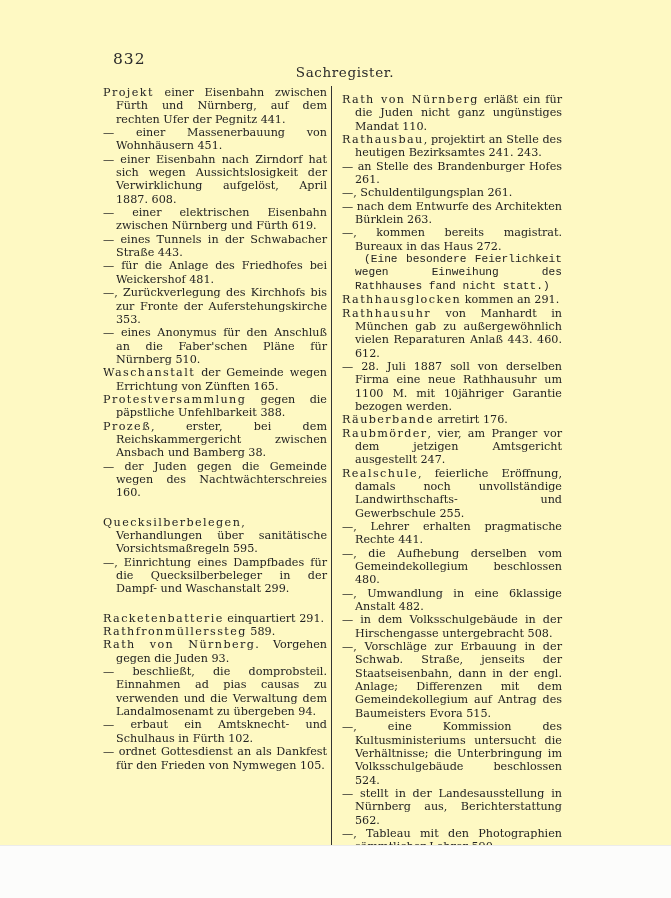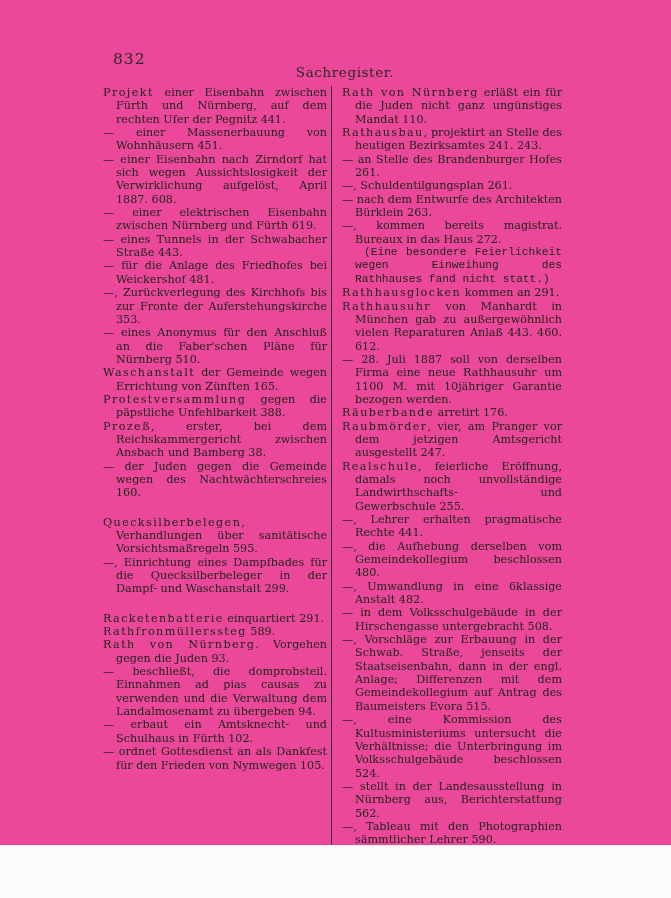--- a/index.html
+++ b/index.html
@@ -11,7 +11,7 @@
     position: relative;
     width: 671px;
     height: 898px;
-    background: #ec4899;
+    background: #fef9c3;
     color: #222;
     font-family: "DejaVu Serif", serif;
     overflow: hidden;

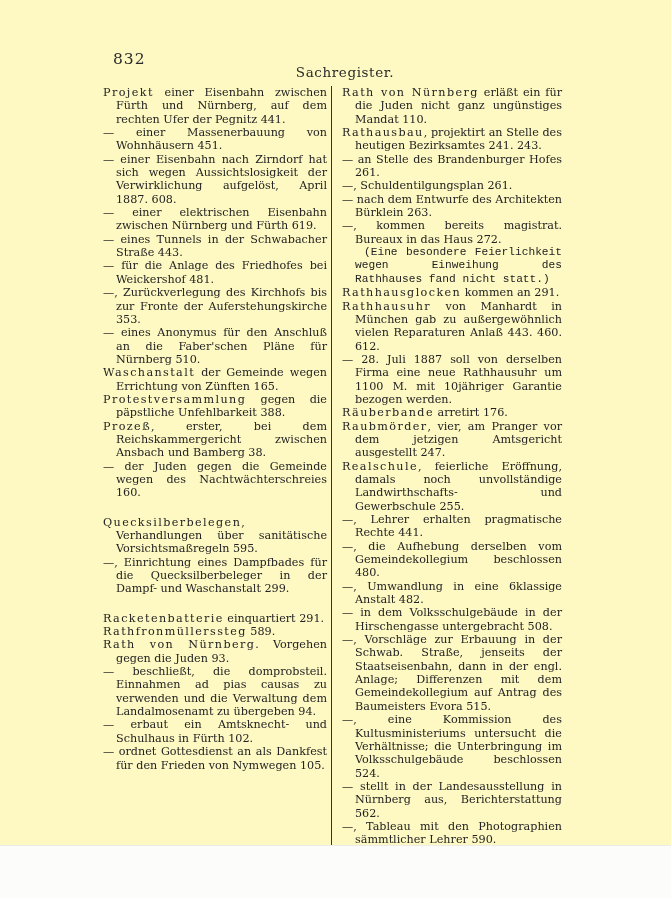--- a/index.html
+++ b/index.html
@@ -32,7 +32,7 @@
   .col { font-size: 11.2px; line-height: 13.35px; text-align: justify; }
   .col-left  { width: 224px; padding-right: 4px; }
   .divider   { width: 0; border-left: 1px solid #333; }
-  .col-right { width: 220px; padding-left: 10px; }
+  .col-right { width: 220px; padding-left: 10px; margin-top: 7px; }
   .entry {
     margin: 0;
     padding-left: 13px;

